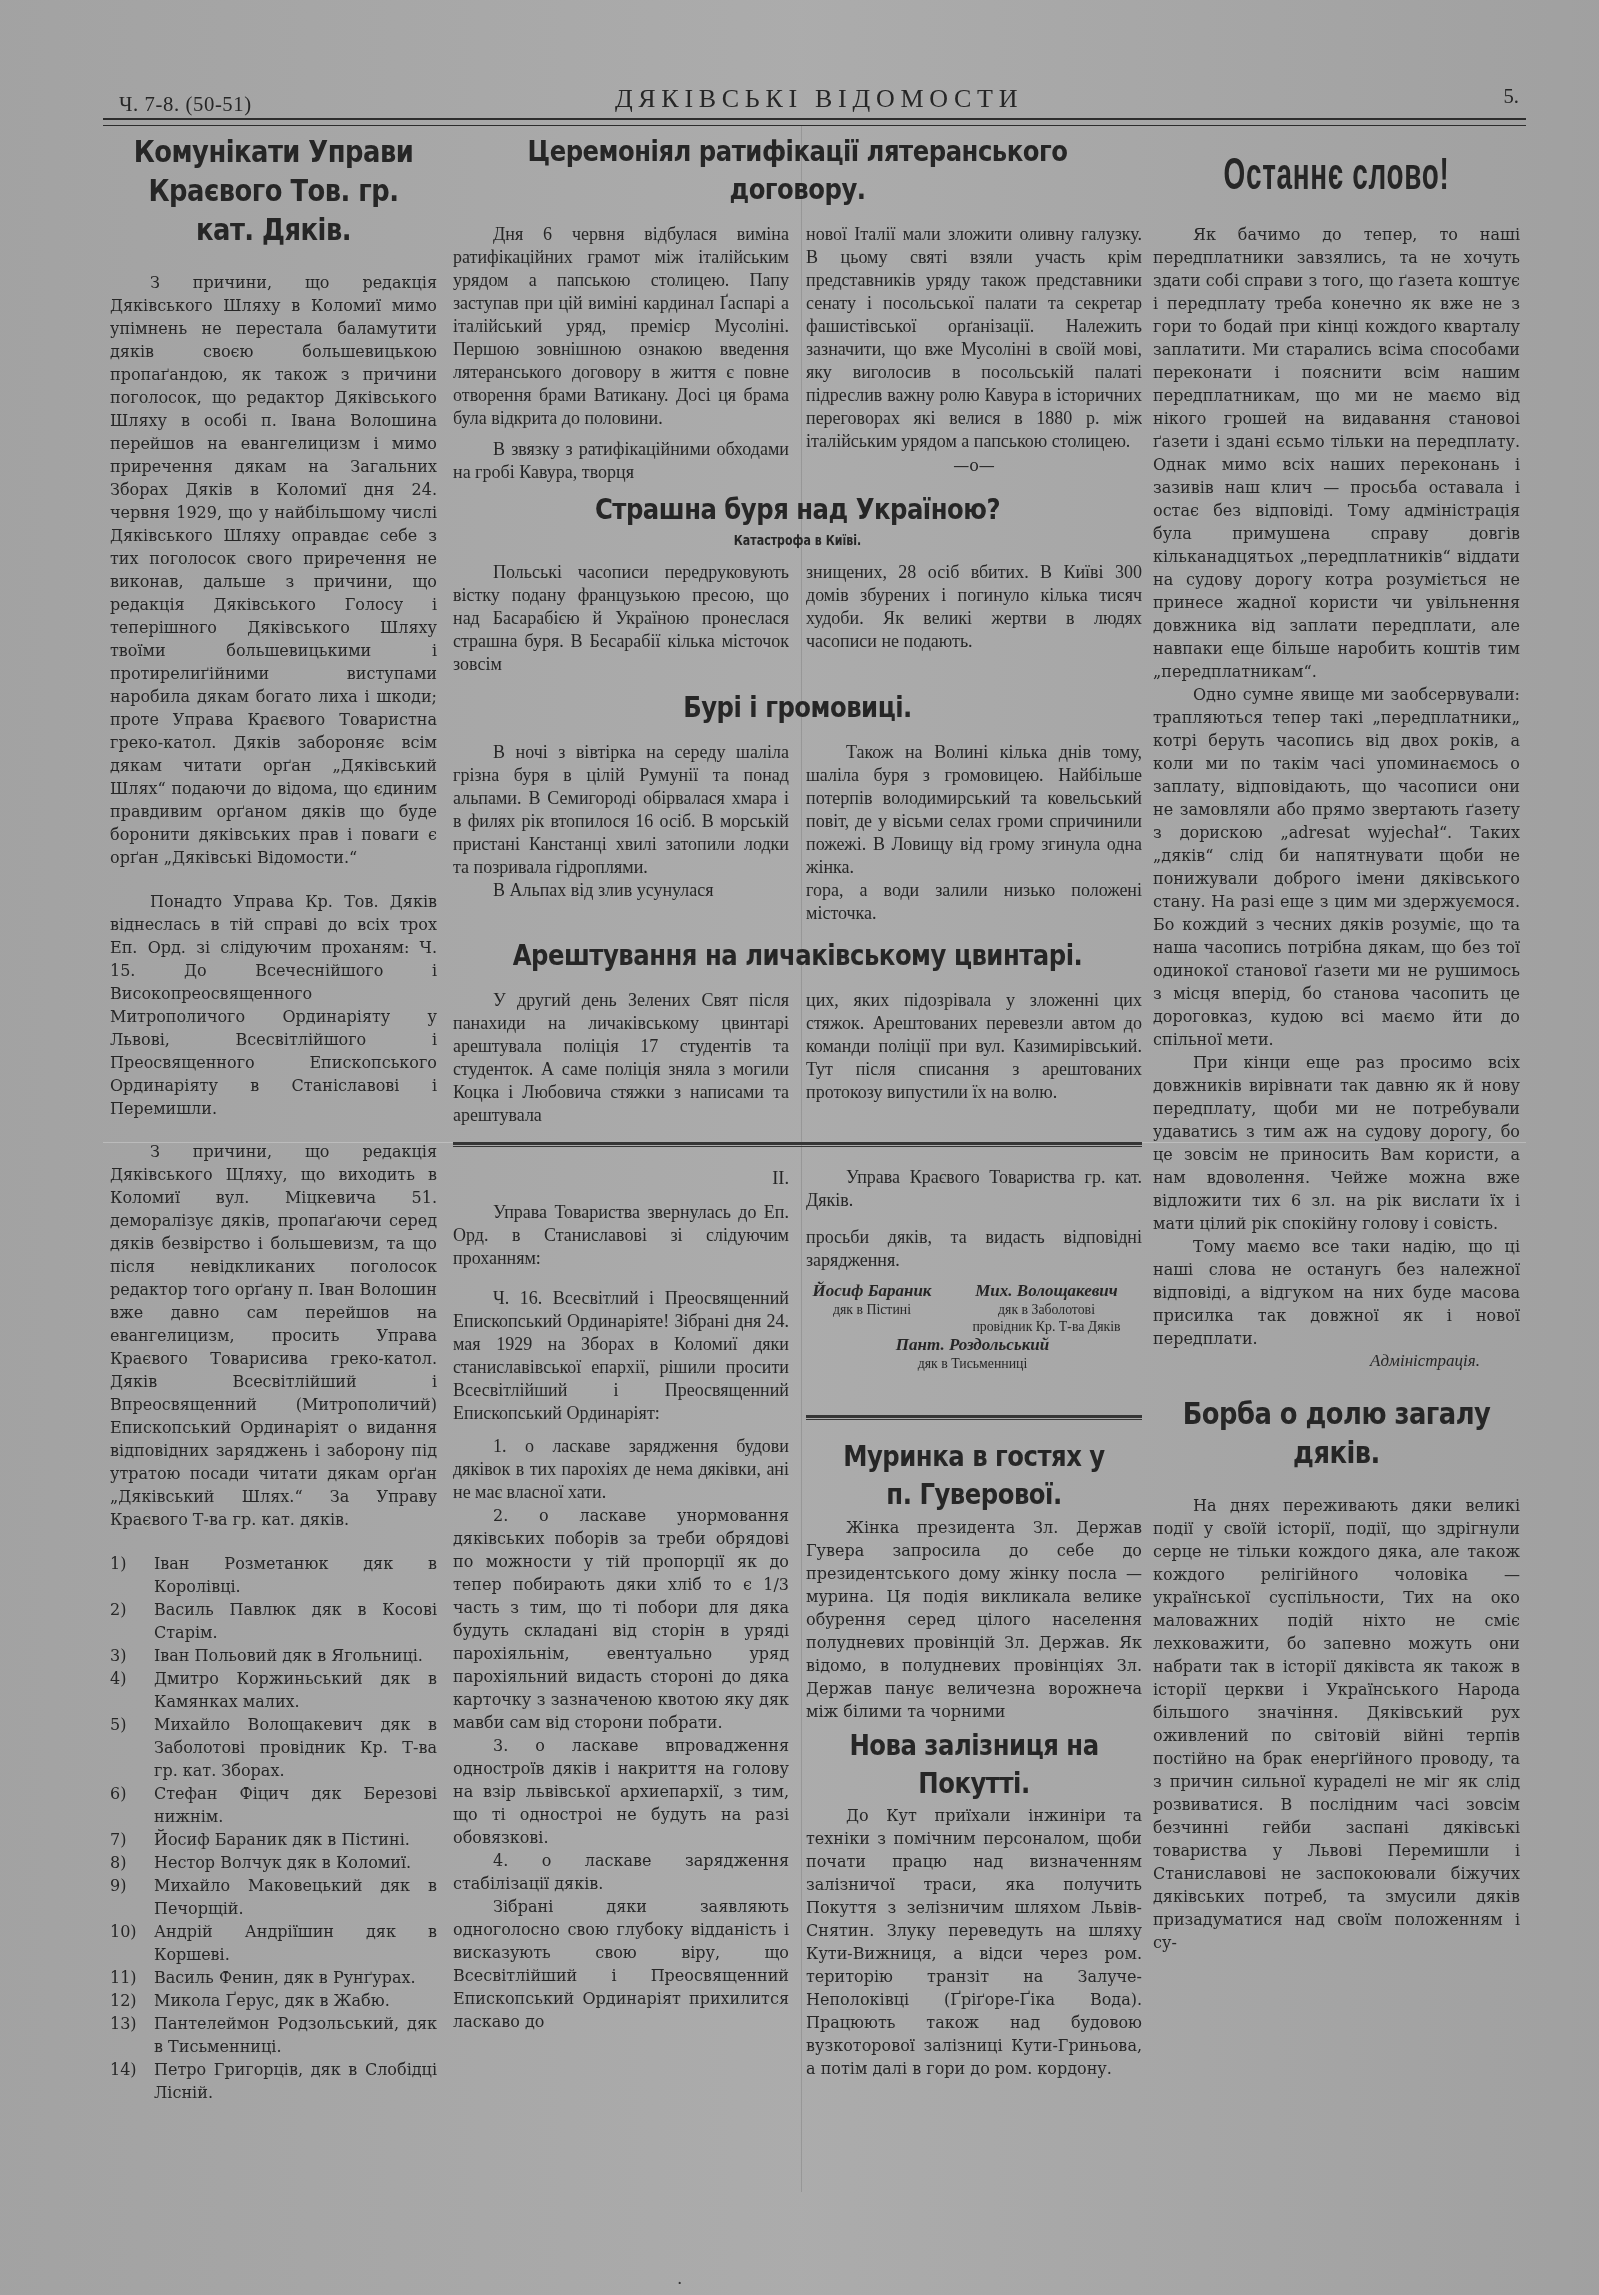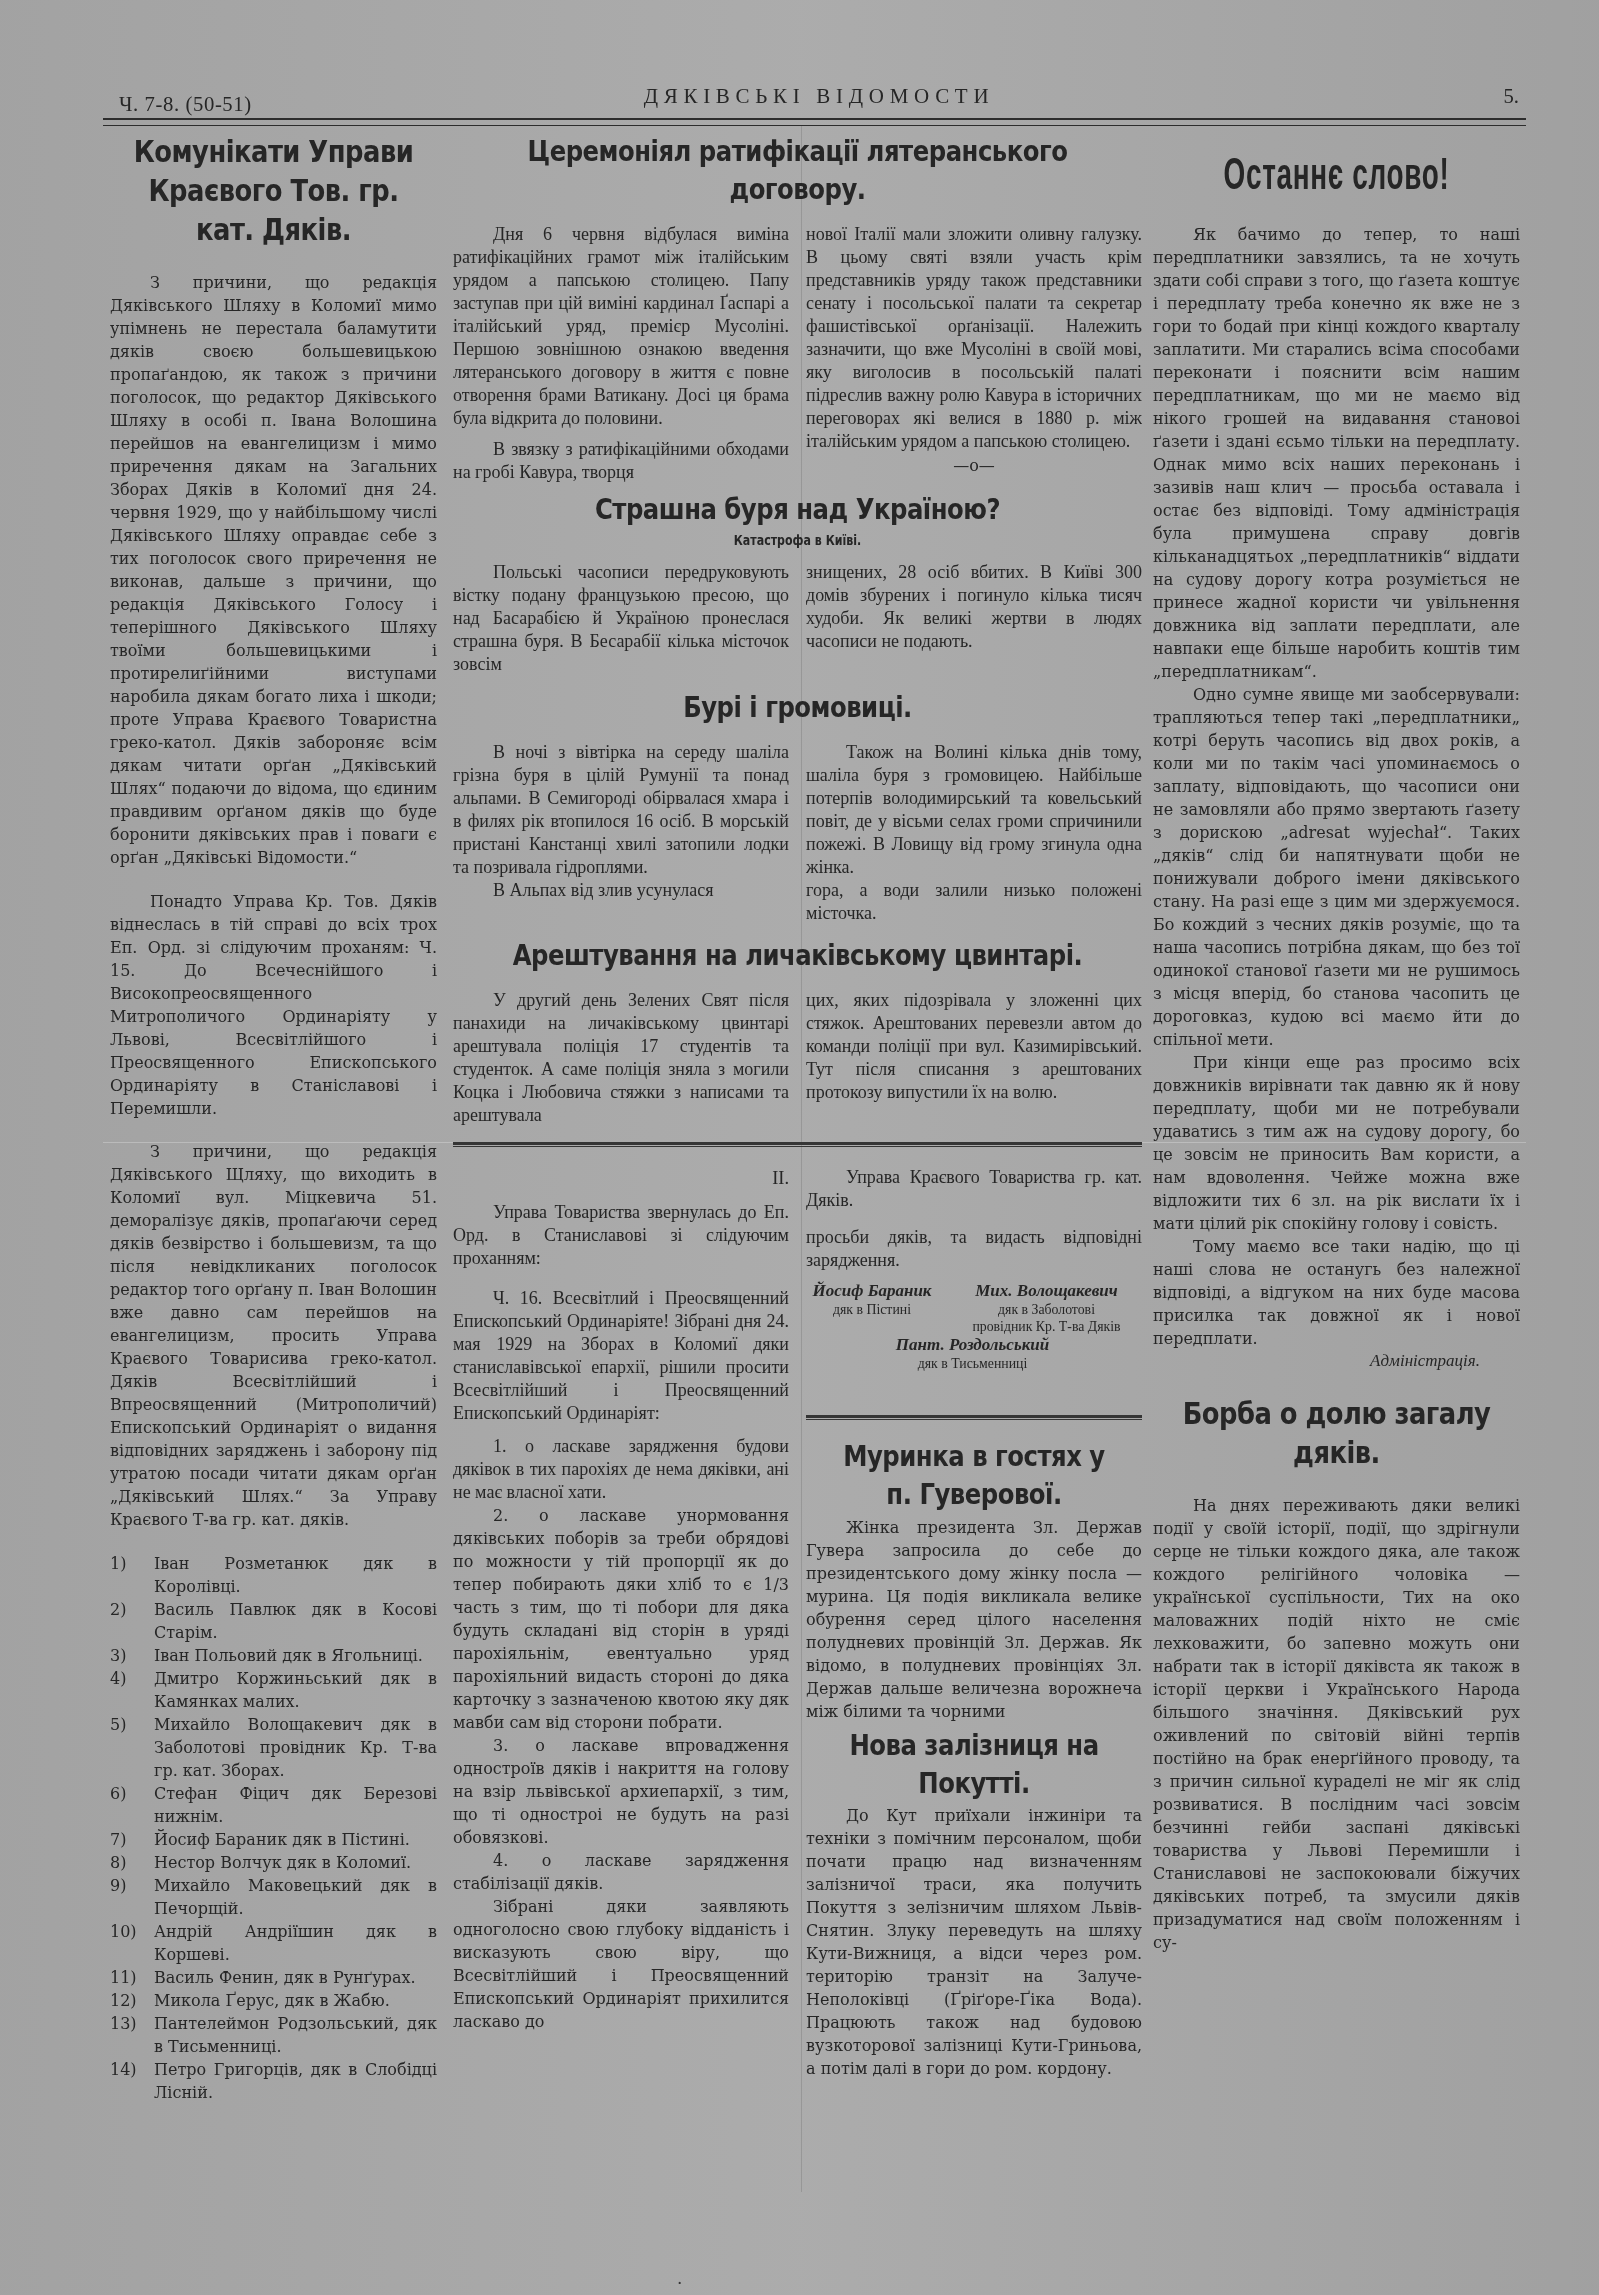--- a/index.html
+++ b/index.html
@@ -15,7 +15,7 @@
   .page { position: absolute; left: 0; top: 0; width: 1599px; height: 2295px; }
   .masthead { position: absolute; left: 119px; top: 79px; width: 1400px; height: 34px; }
   .mh-left { position: absolute; left: 0; top: 14px; font-size: 20.7px; font-family: "Liberation Serif", serif; letter-spacing: 0.6px; }
-  .mh-center { position: absolute; left: 0; right: 0; top: 4.6px; text-align: center; font-size: 21px; letter-spacing: 5.7px; font-family: "Liberation Serif", serif; }
+  .mh-center { position: absolute; left: 0; right: 0; top: 4.6px; text-align: center; font-size: 26px; letter-spacing: 5.7px; font-family: "Liberation Serif", serif; }
   .mh-right { position: absolute; right: 0; top: 5.7px; font-size: 20.7px; font-family: "Liberation Serif", serif; }
   .rule-double { position: absolute; left: 103px; width: 1423px; top: 118px; height: 4.6px; border-top: 2.3px solid #2d2d2d; border-bottom: 1.7px solid #2d2d2d; }
 

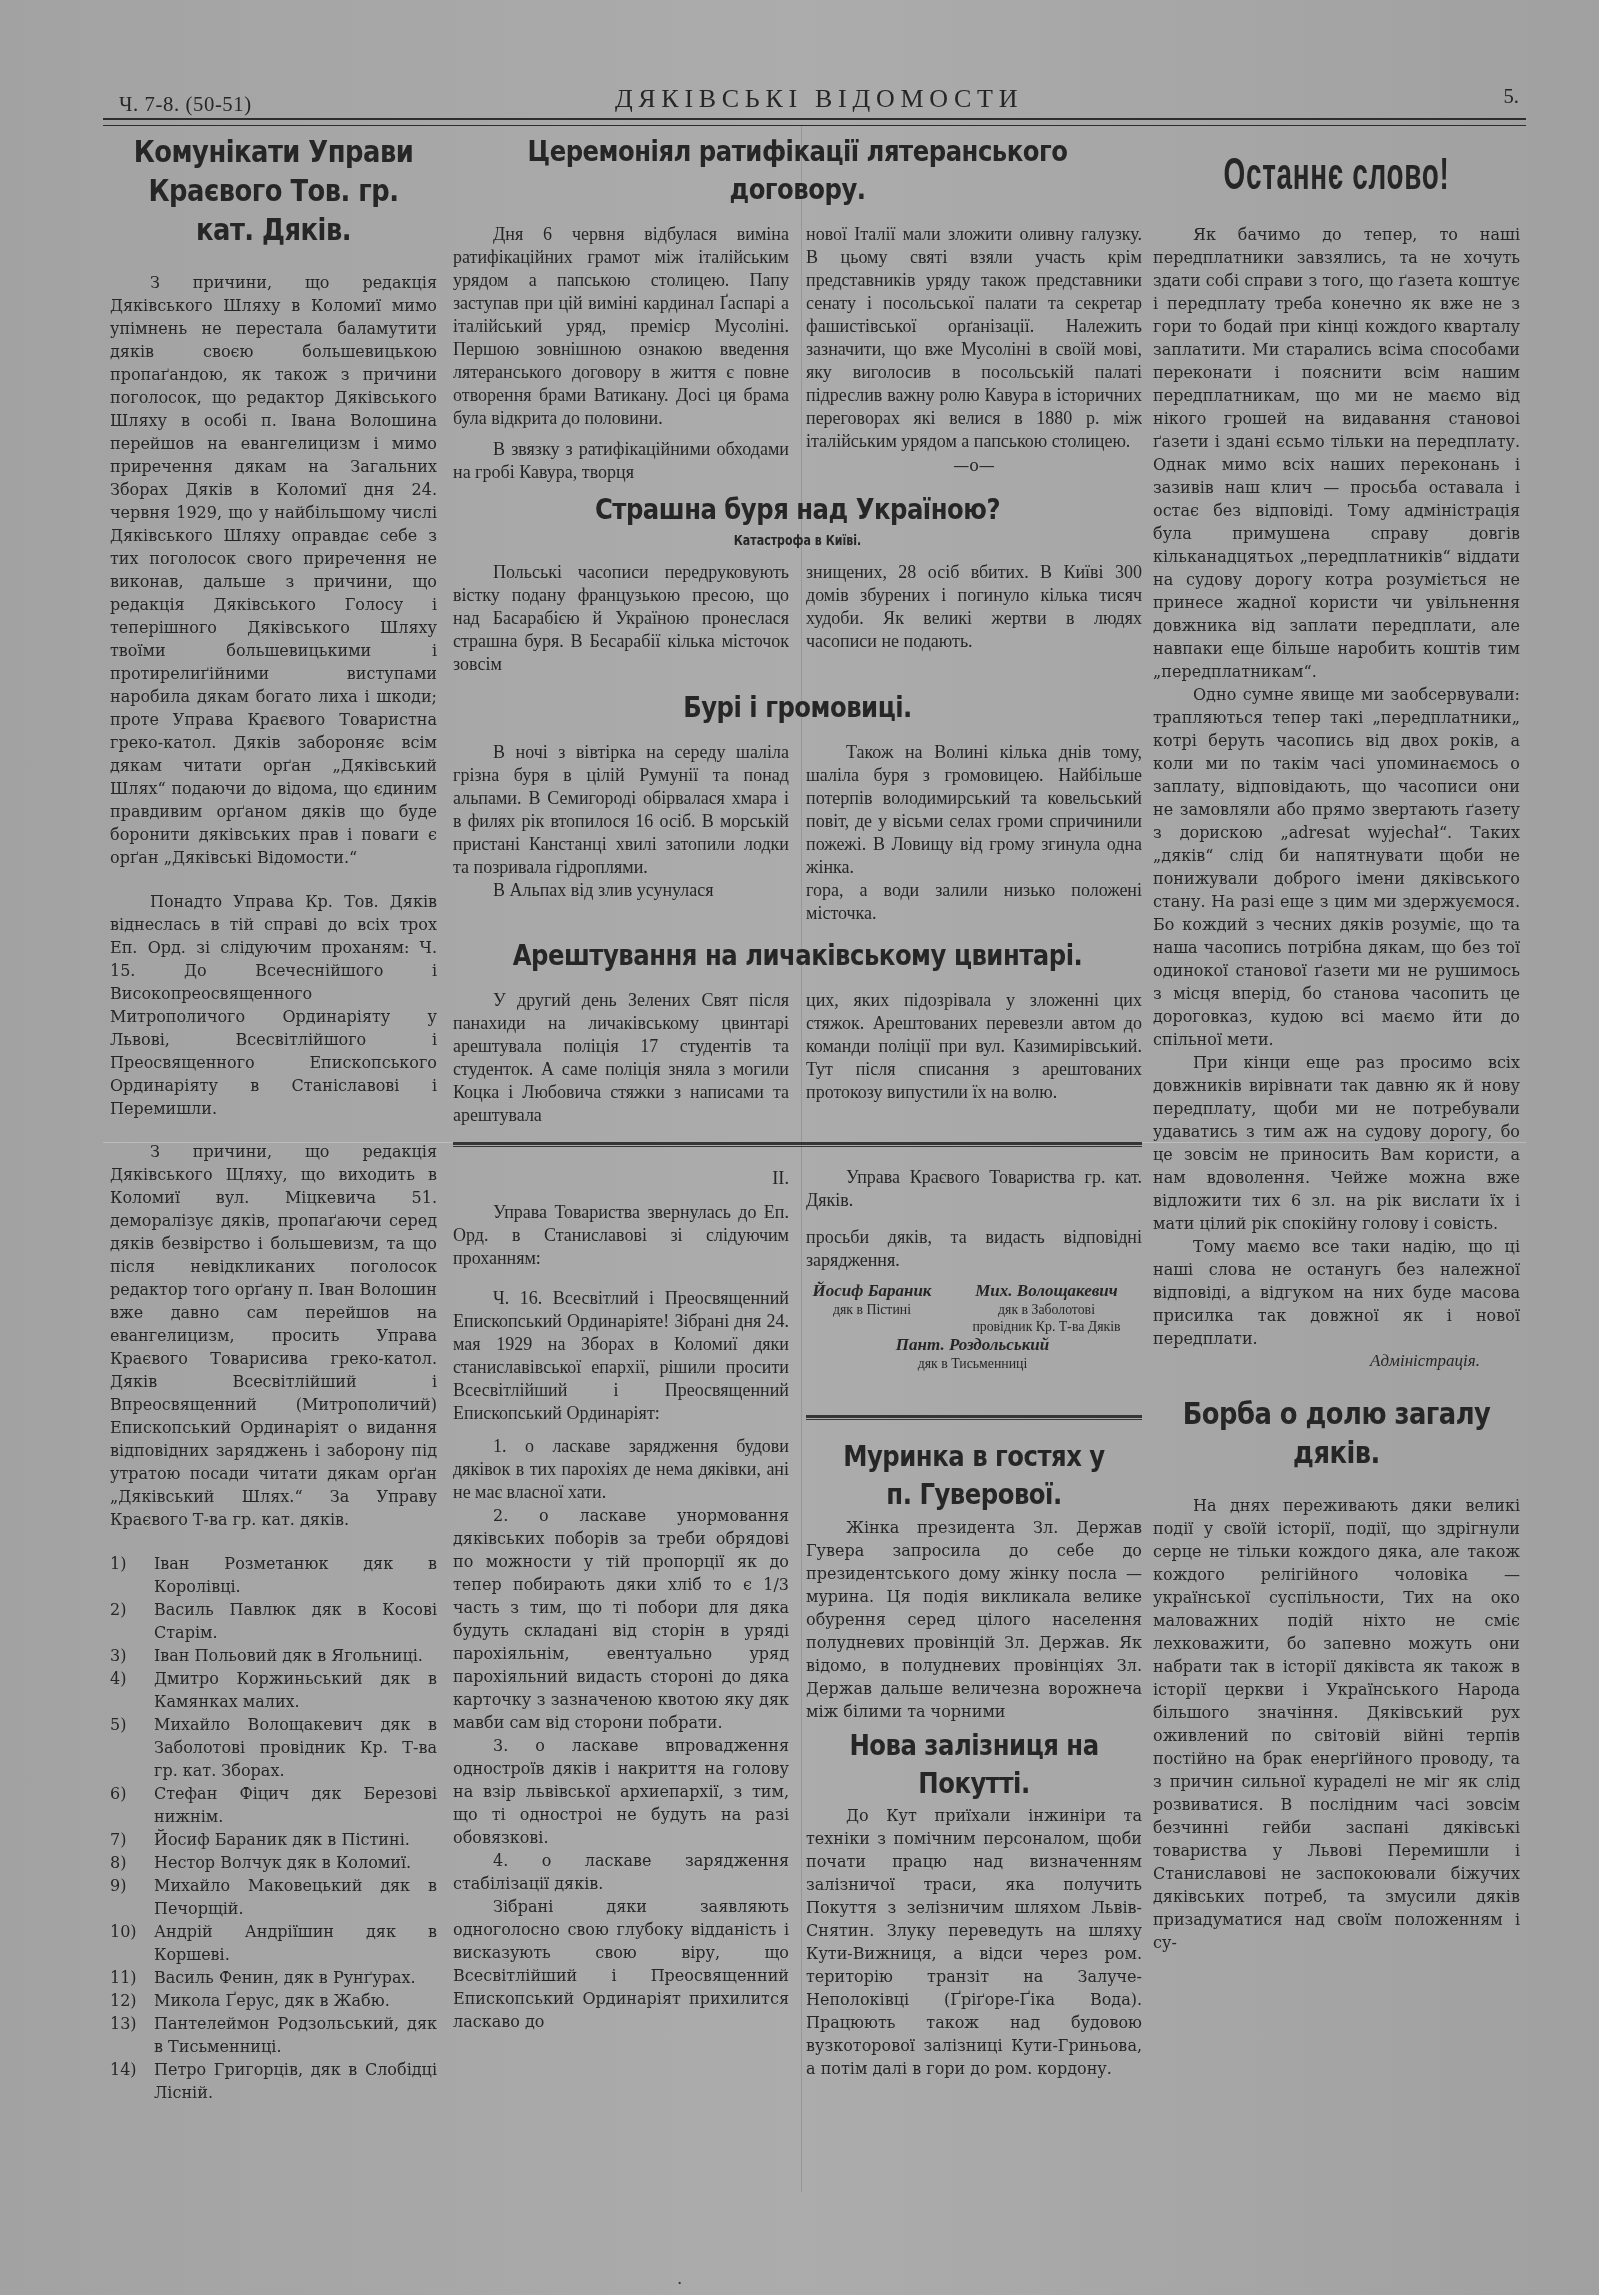--- a/index.html
+++ b/index.html
@@ -206,7 +206,7 @@
         </div>
         <div class="sep" style="margin-top:17px"></div>
         <h2 class="h-main" style="margin-top:17px;margin-bottom:2.3px">Муринка в гостях у п. Гуверової.</h2>
-        <p class="p">Жінка президента Зл. Держав Гувера запросила до себе до президентського дому жінку посла — мурина. Ця подія викликала велике обурення серед цілого населення полудневих провінцій Зл. Держав. Як відомо, в полудневих провінціях Зл. Держав дальше величезна ворожнеча між білими та чорними</p>
+        <p class="p">Жінка президента Зл. Держав Гувера запросила до себе до президентського дому жінку посла — мурина. Ця подія викликала велике обурення серед цілого населення полудневих провінцій Зл. Держав. Як відомо, в полудневих провінціях Зл. Держав панує величезна ворожнеча між білими та чорними</p>
         <h2 class="h-main" style="margin-top:3.4px;margin-bottom:2.3px">Нова залізниця на Покутті.</h2>
         <p class="p">До Кут приїхали інжиніри та техніки з помічним персоналом, щоби почати працю над визначенням залізничої траси, яка получить Покуття з зелізничим шляхом Львів-Снятин. Злуку переведуть на шляху Кути-Вижниця, а відси через ром. територію транзіт на Залуче-Неполоківці (Ґріґоре-Ґіка Вода). Працюють також над будовою вузкоторової залізниці Кути-Гриньова, а потім далі в гори до ром. кордону.</p>
       </div>

